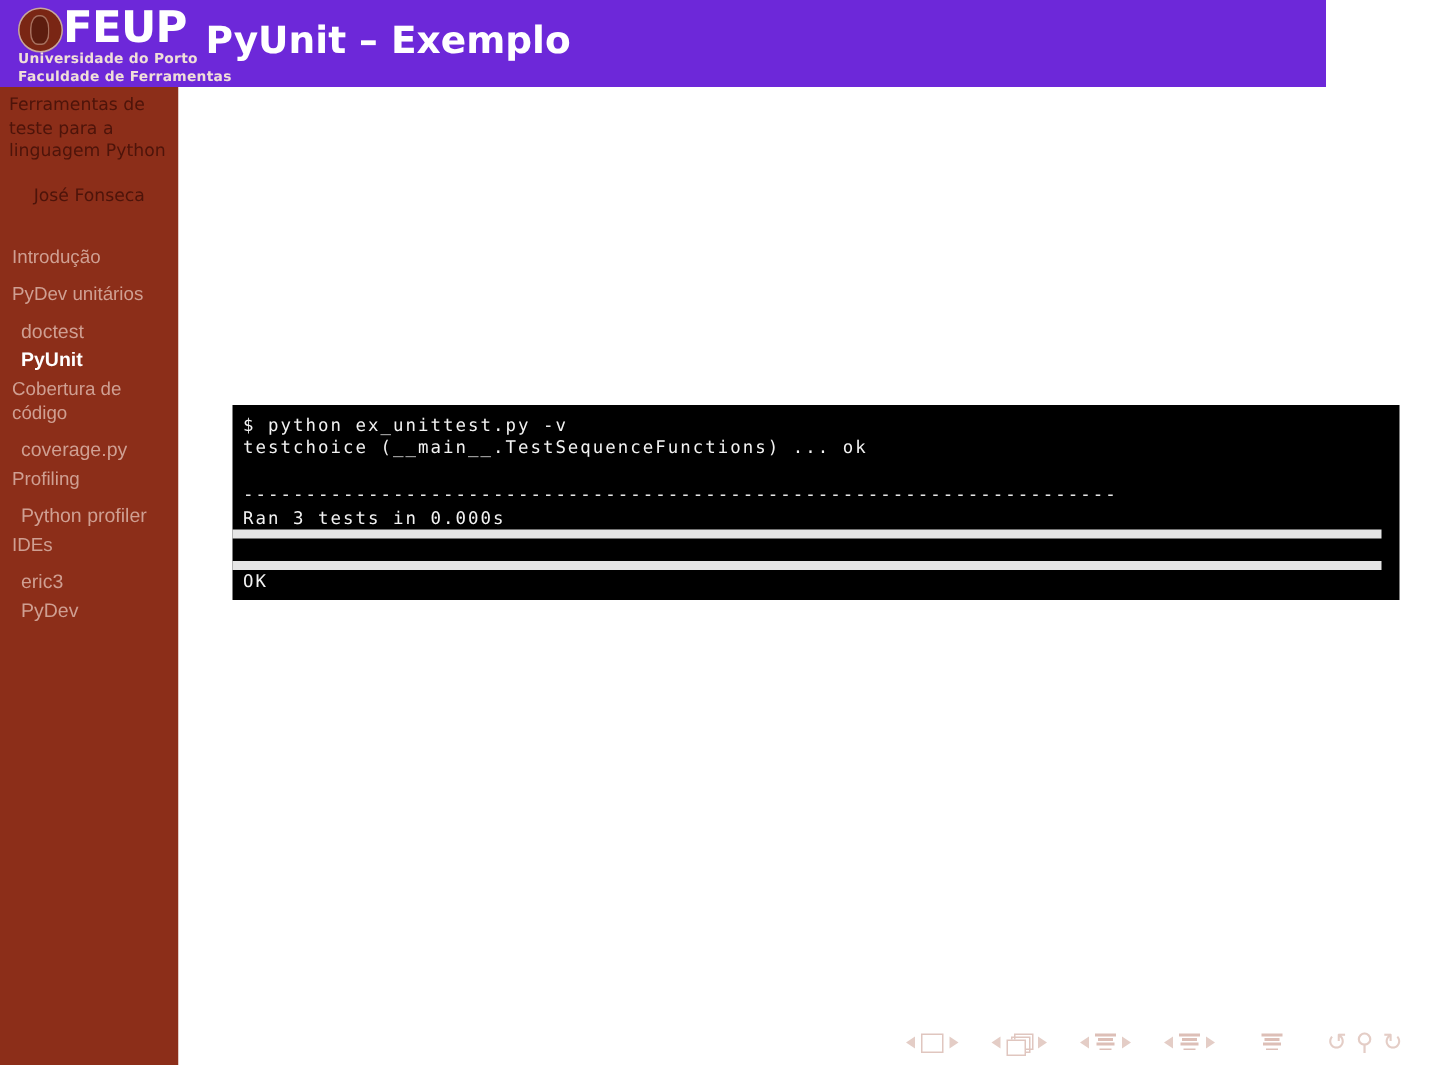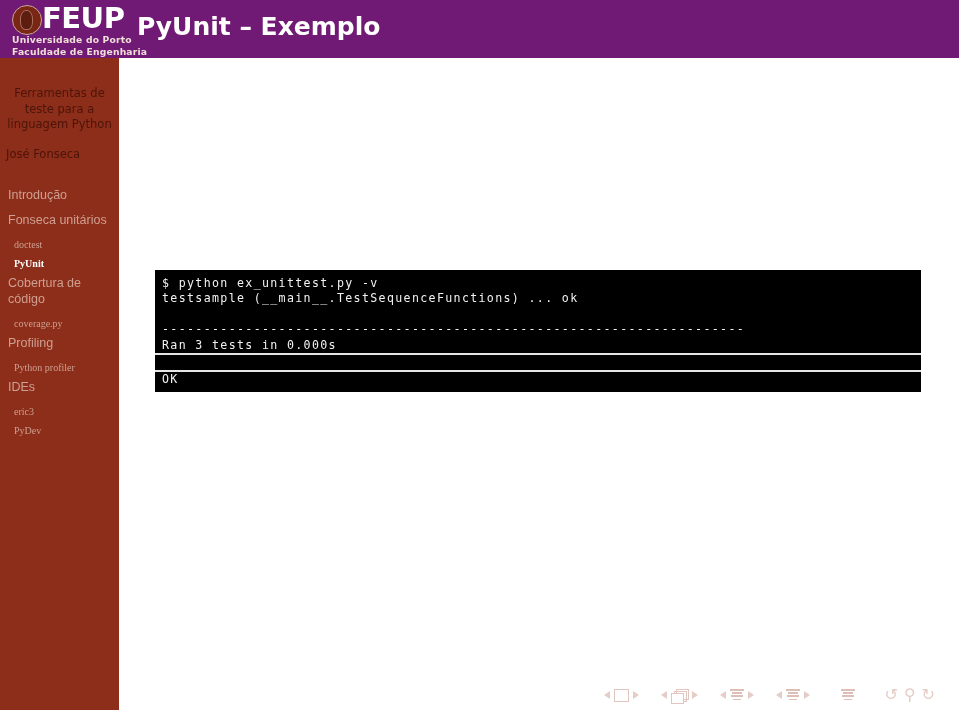--- a/index.html
+++ b/index.html
@@ -19,9 +19,9 @@
   #header-band {
     position: absolute;
     left: 0; top: 0;
-    width: 959px;
+    width: 884px;
     height: 58px;
-    background: #701a75;
+    background: #6d28d9;
   }
   #logo-block {
     position: absolute;

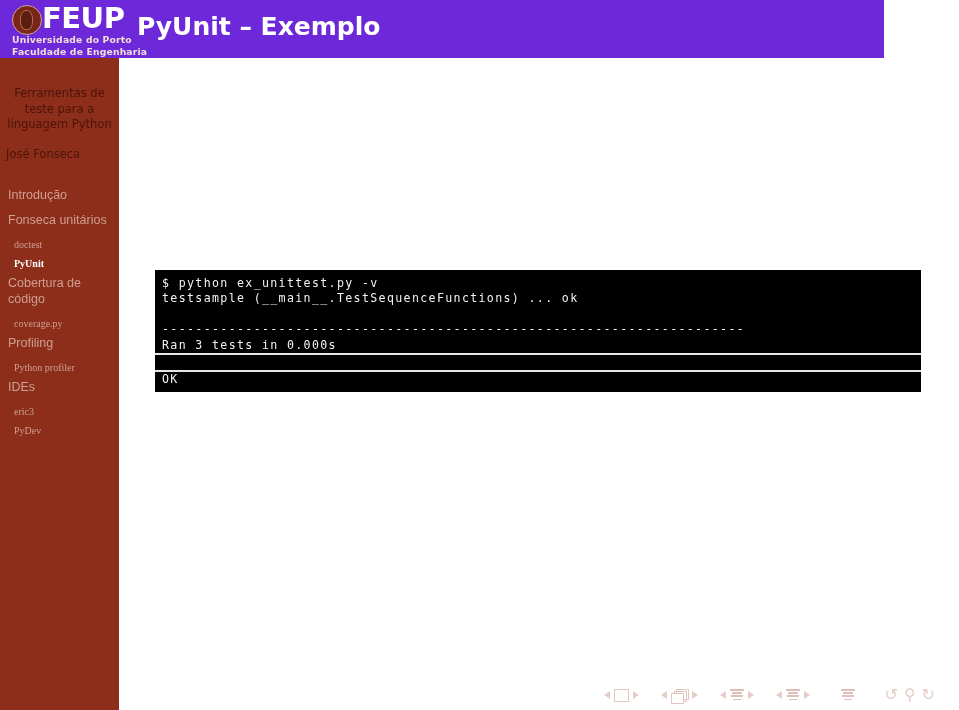--- a/index.html
+++ b/index.html
@@ -248,7 +248,7 @@
     </div>
     <div id="logo-feup-text">FEUP</div>
     <div id="logo-sub1">Universidade do Porto</div>
-    <div id="logo-sub2">Faculdade de Engenharia</div>
+    <div id="logo-sub2">Faculdade de Ferramentas</div>
   </div>
 
   <div id="slide-title">PyUnit – Exemplo</div>

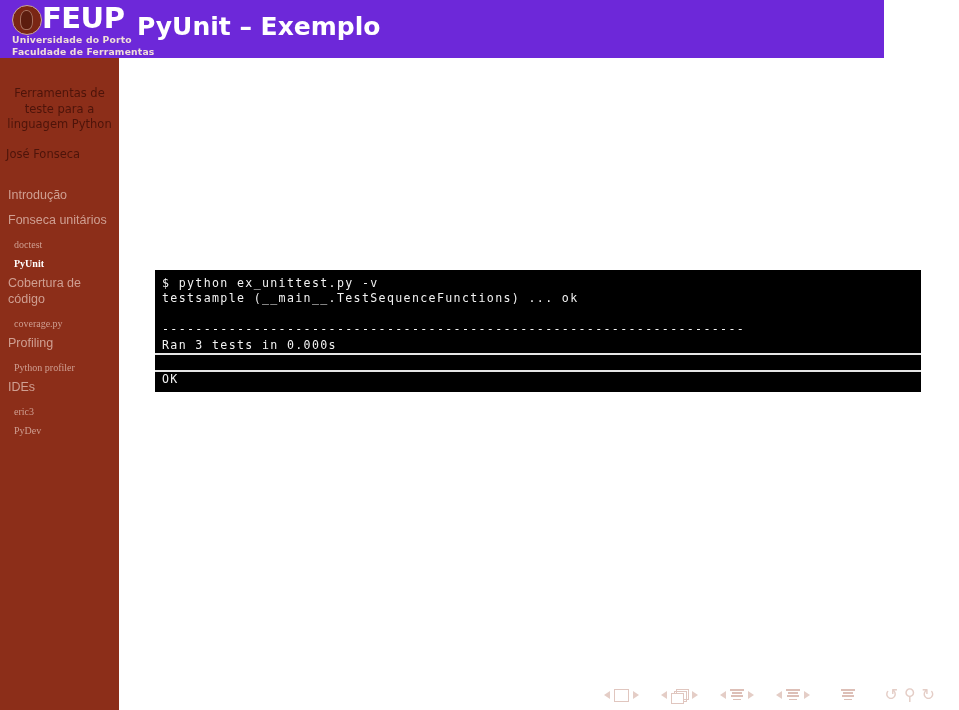--- a/index.html
+++ b/index.html
@@ -94,13 +94,13 @@
     background: #8c2e19;
   }
   .side-title {
-    text-align: center;
+    text-align: left;
     font-family: "DejaVu Sans", sans-serif;
     font-size: 11.5px;
     color: #4d140a;
     line-height: 15.5px;
     padding: 0 6px;
-    margin-top: 28px;
+    margin-top: 4px;
   }
   .side-author {
     text-align: left;

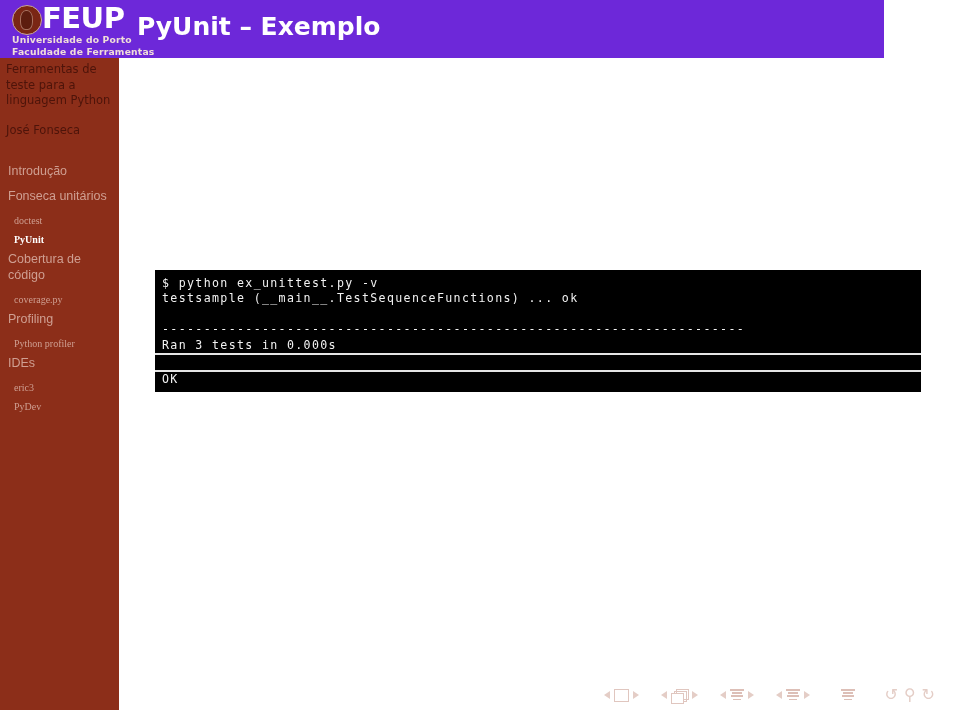--- a/index.html
+++ b/index.html
@@ -103,7 +103,7 @@
     margin-top: 4px;
   }
   .side-author {
-    text-align: left;
+    text-align: center;
     font-family: "DejaVu Sans", sans-serif;
     font-size: 11.5px;
     color: #4d140a;

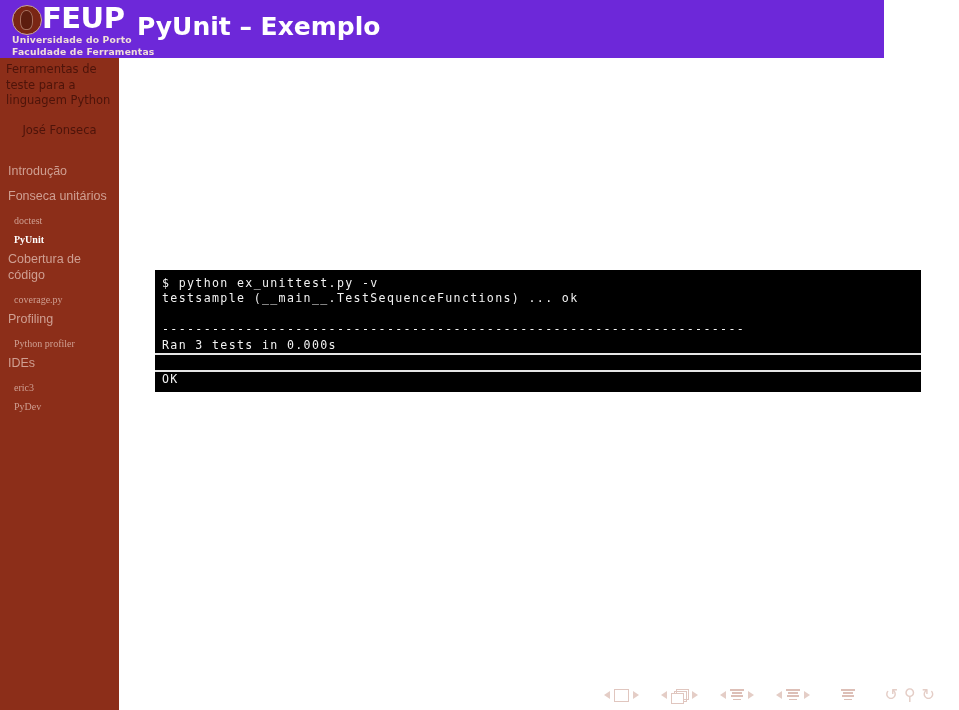--- a/index.html
+++ b/index.html
@@ -259,7 +259,7 @@
   <div class="side-author">José Fonseca</div>
   <div id="side-nav">
       <div class="nav-section">Introdução</div>
-      <div class="nav-section">Fonseca unitários</div>
+      <div class="nav-section">PyDev unitários</div>
       <div class="nav-sub">doctest</div>
       <div class="nav-sub active">PyUnit</div>
       <div class="nav-section">Cobertura de código</div>

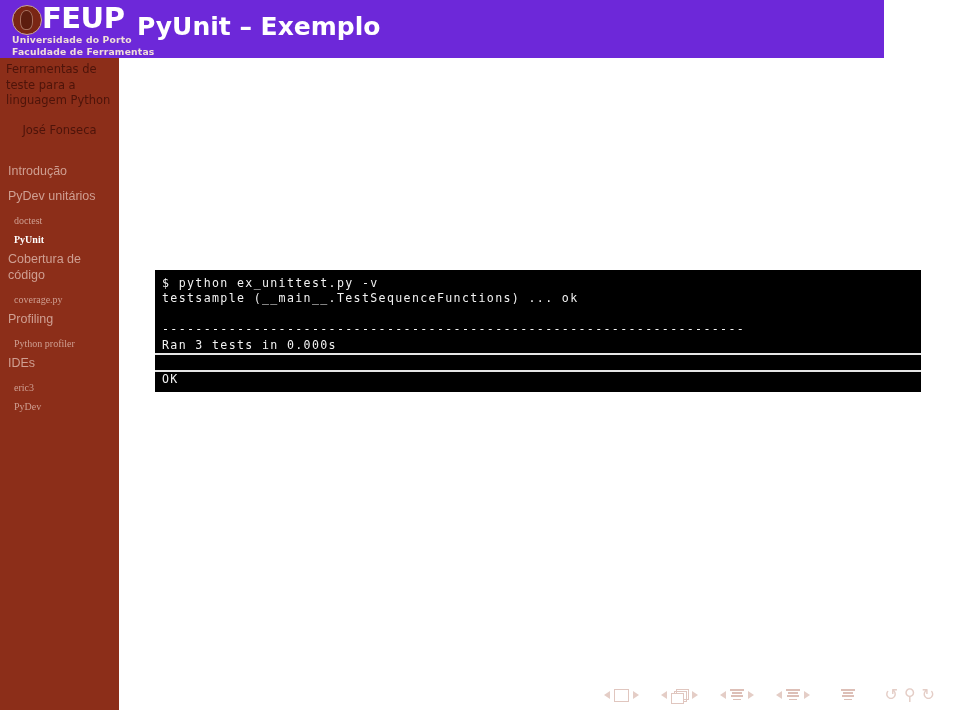--- a/index.html
+++ b/index.html
@@ -124,8 +124,8 @@
     white-space: normal;
   }
   .nav-sub {
-    font-family: Liberation Serif, serif;
-    font-size: 10px;
+    font-family: Liberation Sans, sans-serif;
+    font-size: 13px;
     color: #cf9f92;
     line-height: 16px;
     padding: 0 6px 0 14px;

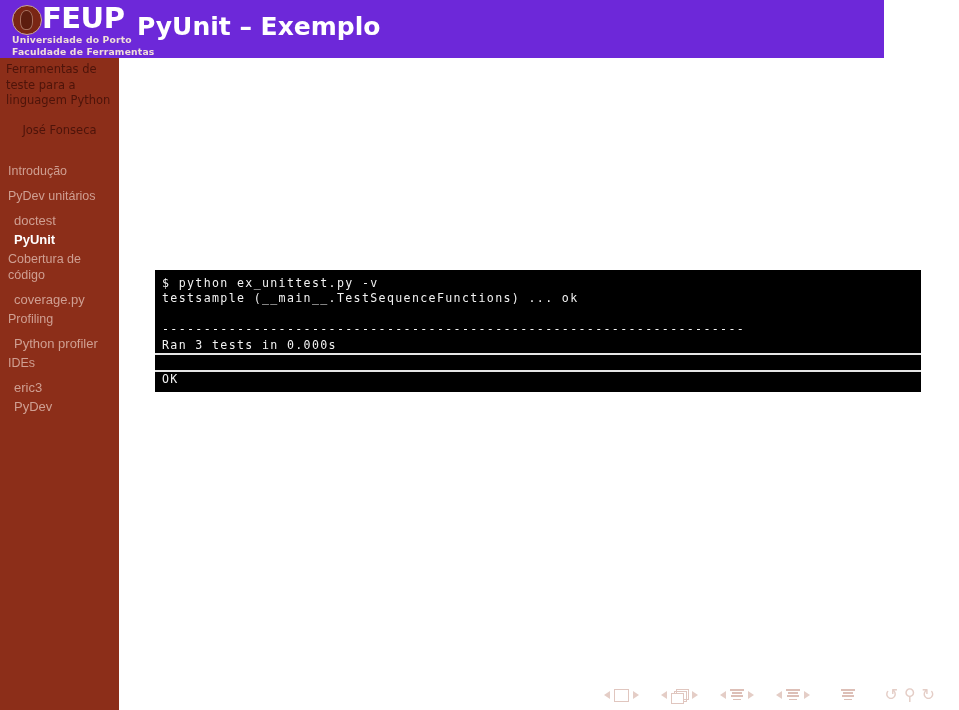--- a/index.html
+++ b/index.html
@@ -152,7 +152,7 @@
     top: 212px;
     width: 766px;
     background: #000000;
-    padding: 6px 0 4px 0;
+    padding: 6px 12px 4px 0;
   }
   .term-line {
     font-family: "DejaVu Sans Mono", monospace;

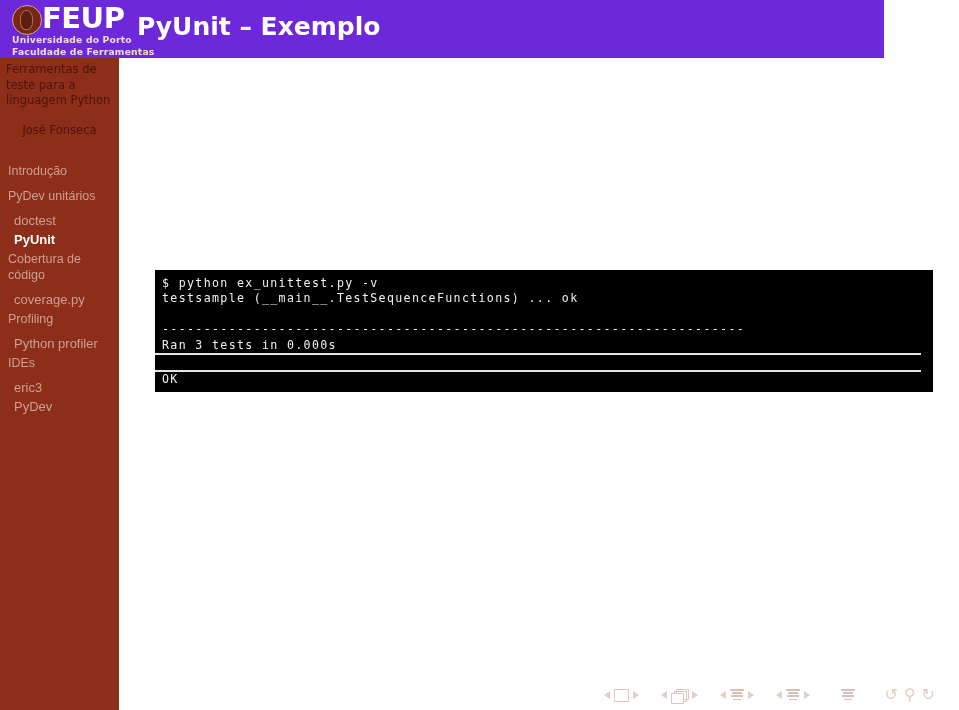--- a/index.html
+++ b/index.html
@@ -276,6 +276,7 @@
 <div id="content">
   <div id="terminal">
       <div class="term-line">$ python ex_unittest.py -v</div>
+      <div class="term-line">testchoice (__main__.TestSequenceFunctions) ... ok</div>
       <div class="term-line">testsample (__main__.TestSequenceFunctions) ... ok</div>
       <div class="term-blank"></div>
       <div class="term-line">----------------------------------------------------------------------</div>

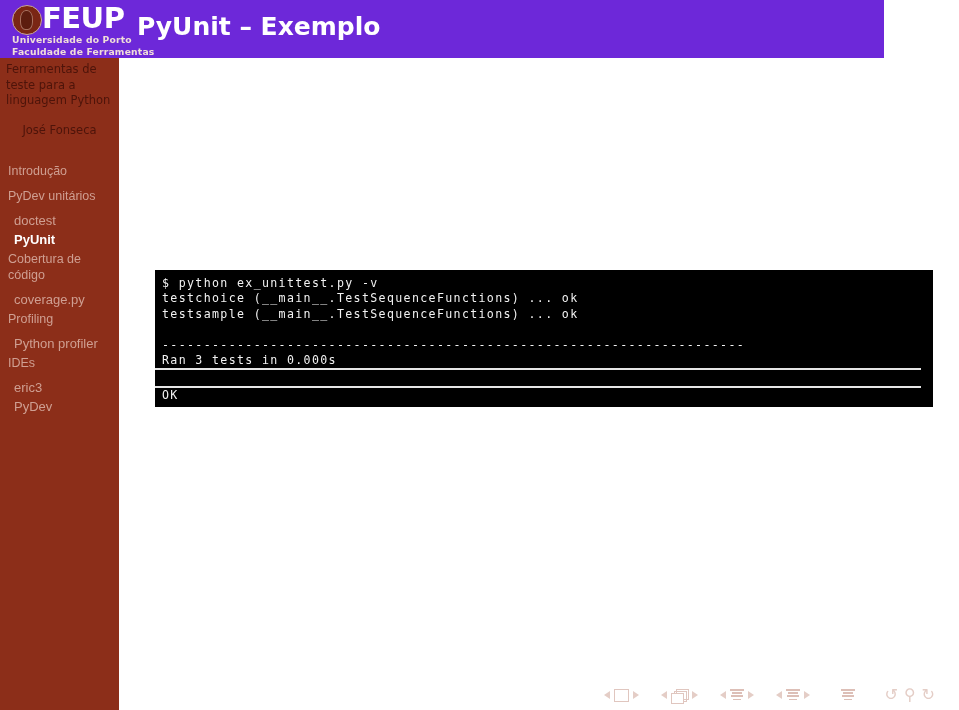--- a/index.html
+++ b/index.html
@@ -277,7 +277,6 @@
   <div id="terminal">
       <div class="term-line">$ python ex_unittest.py -v</div>
       <div class="term-line">testchoice (__main__.TestSequenceFunctions) ... ok</div>
-      <div class="term-line">testsample (__main__.TestSequenceFunctions) ... ok</div>
       <div class="term-blank"></div>
       <div class="term-line">----------------------------------------------------------------------</div>
       <div class="term-line">Ran 3 tests in 0.000s</div>

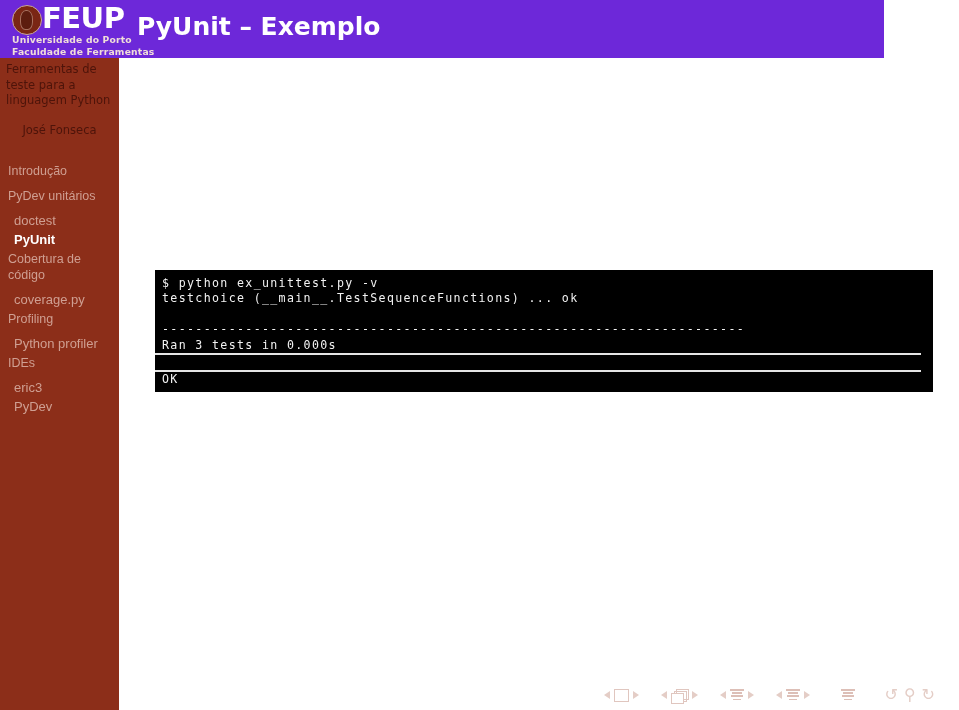--- a/index.html
+++ b/index.html
@@ -167,7 +167,7 @@
     height: 15.4px;
   }
   .term-sep {
-    border-top: 2px solid #e5e5e5;
+    border-top: 6px solid #e5e5e5;
   }
 
   

